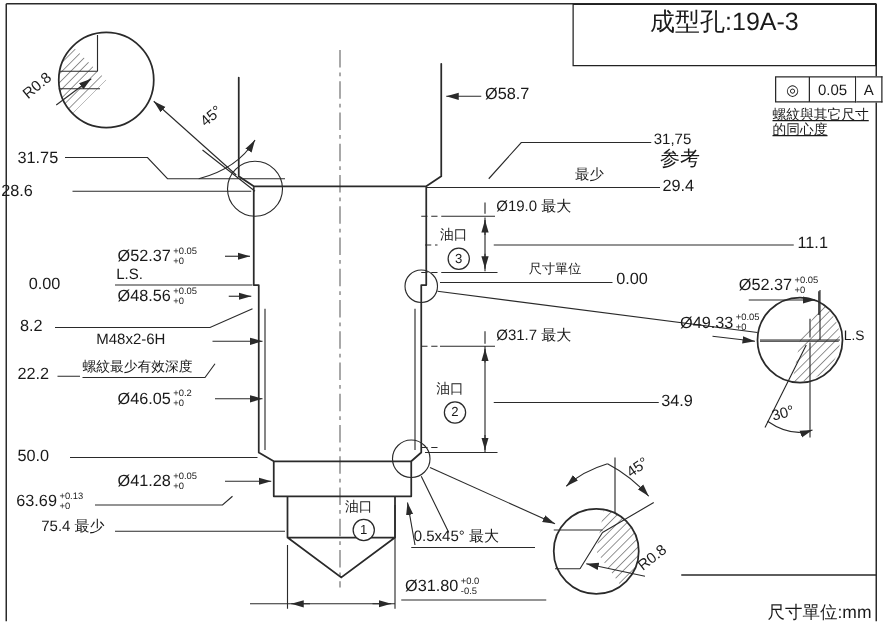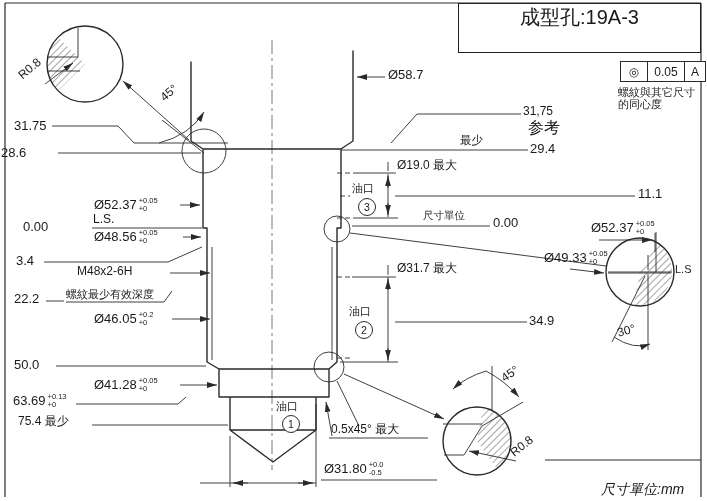--- a/index.html
+++ b/index.html
@@ -25,7 +25,7 @@
   #ctrlframe .cell{border:1.2px solid #2a2a2a;height:19px;display:flex;align-items:center;
                    justify-content:center;font-size:12px;background:#fff;}
   #ctrlframe .cell+.cell{border-left:none;}
-  .note{position:absolute;font-size:11px;line-height:1.15;}
+  .note{position:absolute;font-size:11px;line-height:1.15;text-decoration:underline;}
   #unitlbl{position:absolute;left:601px;top:481px;font-size:14px;font-style:italic;}
 </style>
 </head>

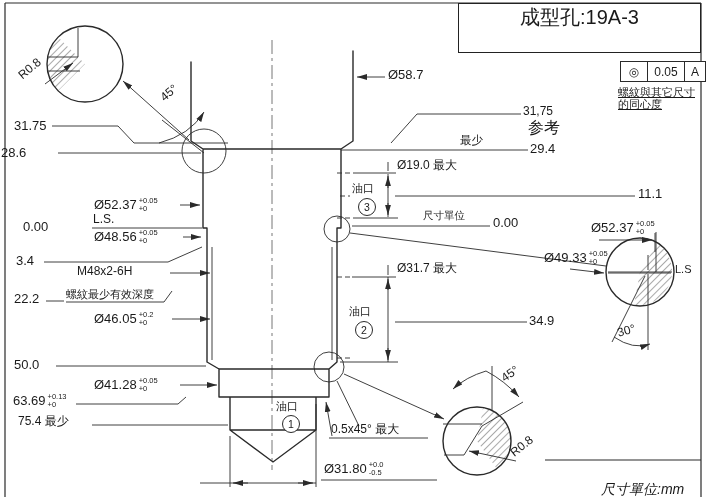--- a/index.html
+++ b/index.html
@@ -165,7 +165,7 @@
         <span>+0</span>
       </span>
 </div>
-<div class="lbl" style="left:16px;top:254px">3.4</div>
+<div class="lbl" style="left:16px;top:254px">8.2</div>
 <div class="lbl sm" style="left:77px;top:265px">M48x2-6H</div>
 <div class="lbl" style="left:14px;top:292px">22.2</div>
 <div class="lbl" style="left:66px;top:289px;font-size:11px">螺紋最少有效深度</div>

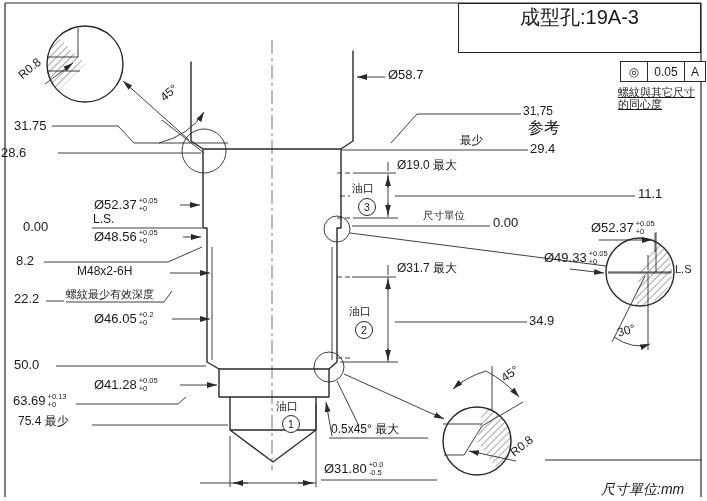--- a/index.html
+++ b/index.html
@@ -191,7 +191,7 @@
         <span>+0</span>
       </span>
 </div>
-<div class="lbl sm" style="left:18px;top:415px">75.4 最少</div>
+<div class="lbl sm" style="left:33px;top:415px">75.4 最少</div>
 
 <div class="lbl" style="left:388px;top:68px">Ø58.7</div>
 <div class="lbl sm rot" style="left:158px;top:94px;transform:rotate(-40deg)">45°</div>

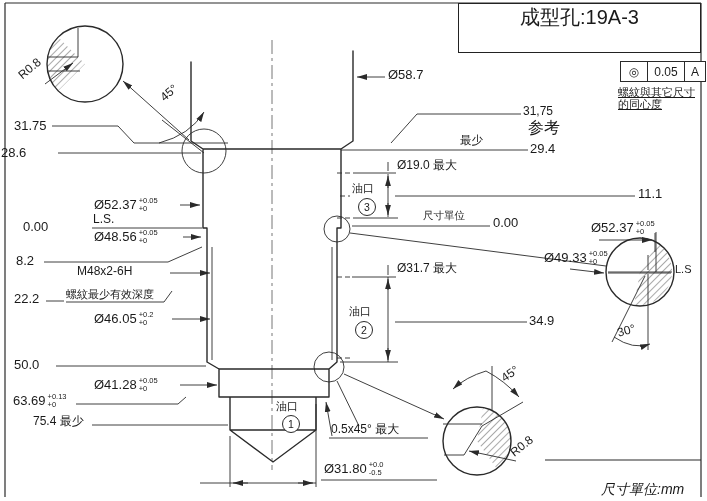--- a/index.html
+++ b/index.html
@@ -26,7 +26,7 @@
                    justify-content:center;font-size:12px;background:#fff;}
   #ctrlframe .cell+.cell{border-left:none;}
   .note{position:absolute;font-size:11px;line-height:1.15;text-decoration:underline;}
-  #unitlbl{position:absolute;left:601px;top:481px;font-size:14px;font-style:italic;}
+  #unitlbl{position:absolute;left:614px;top:481px;font-size:14px;}
 </style>
 </head>
 <body>

